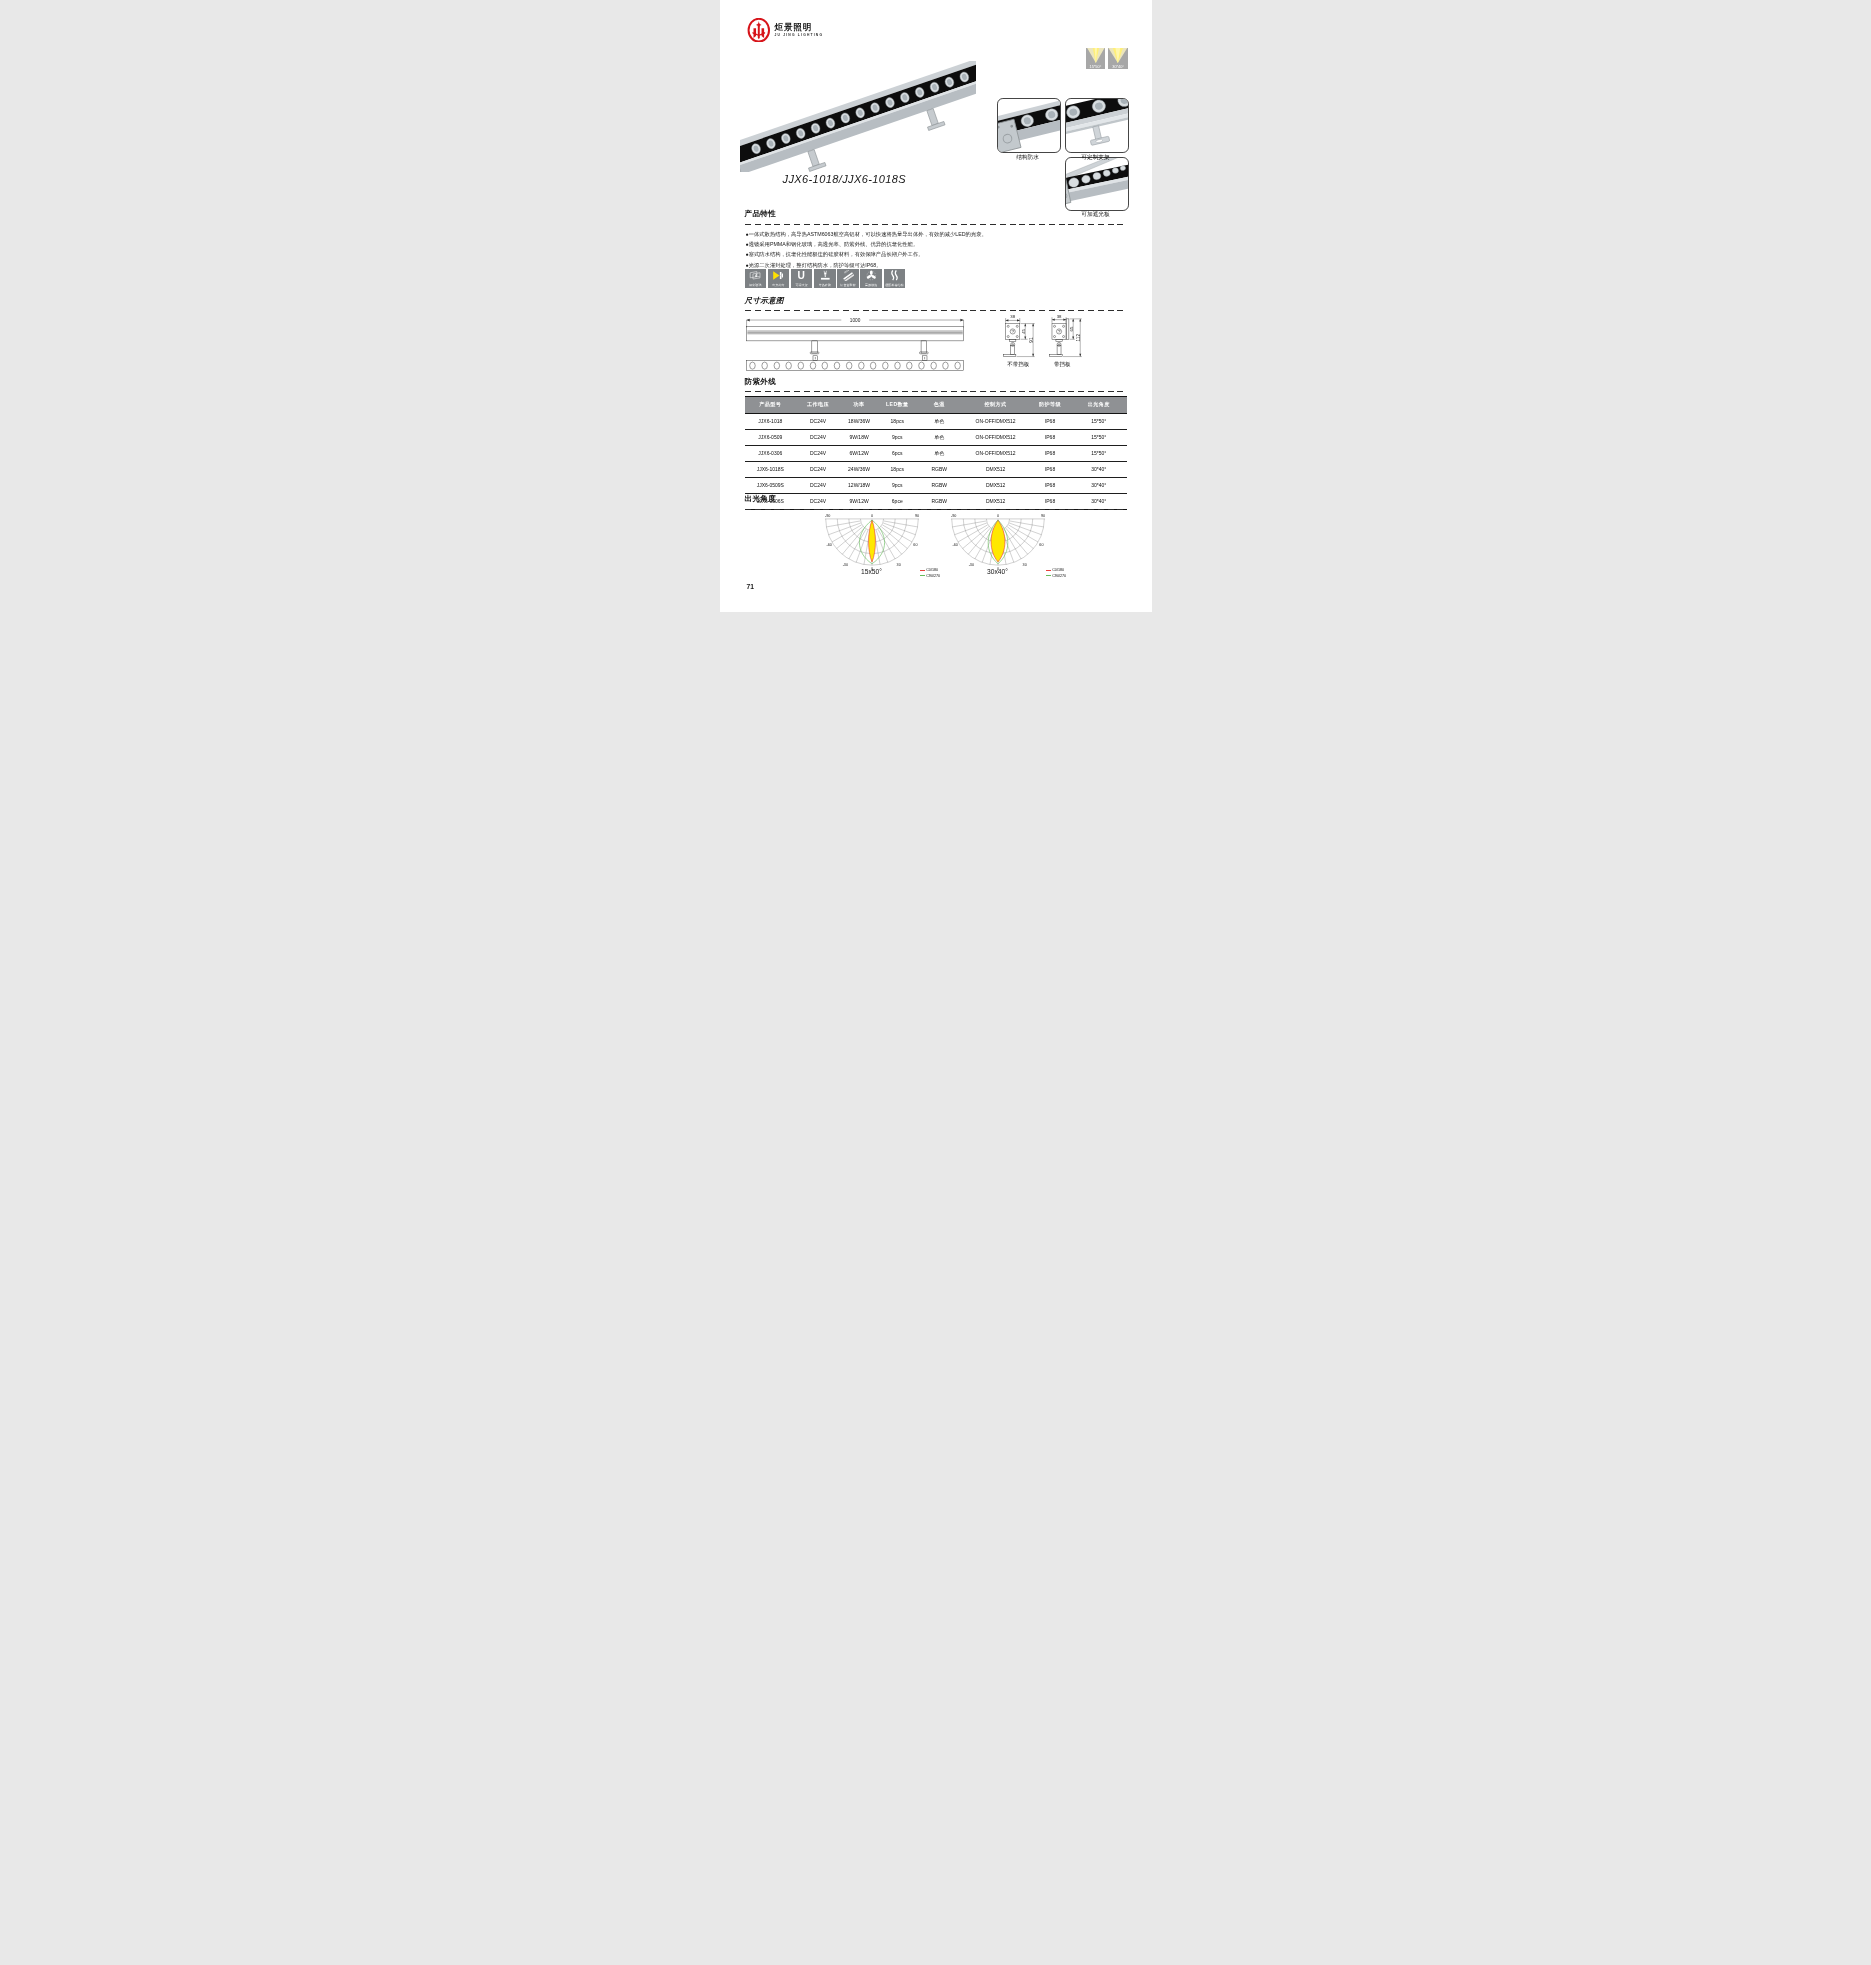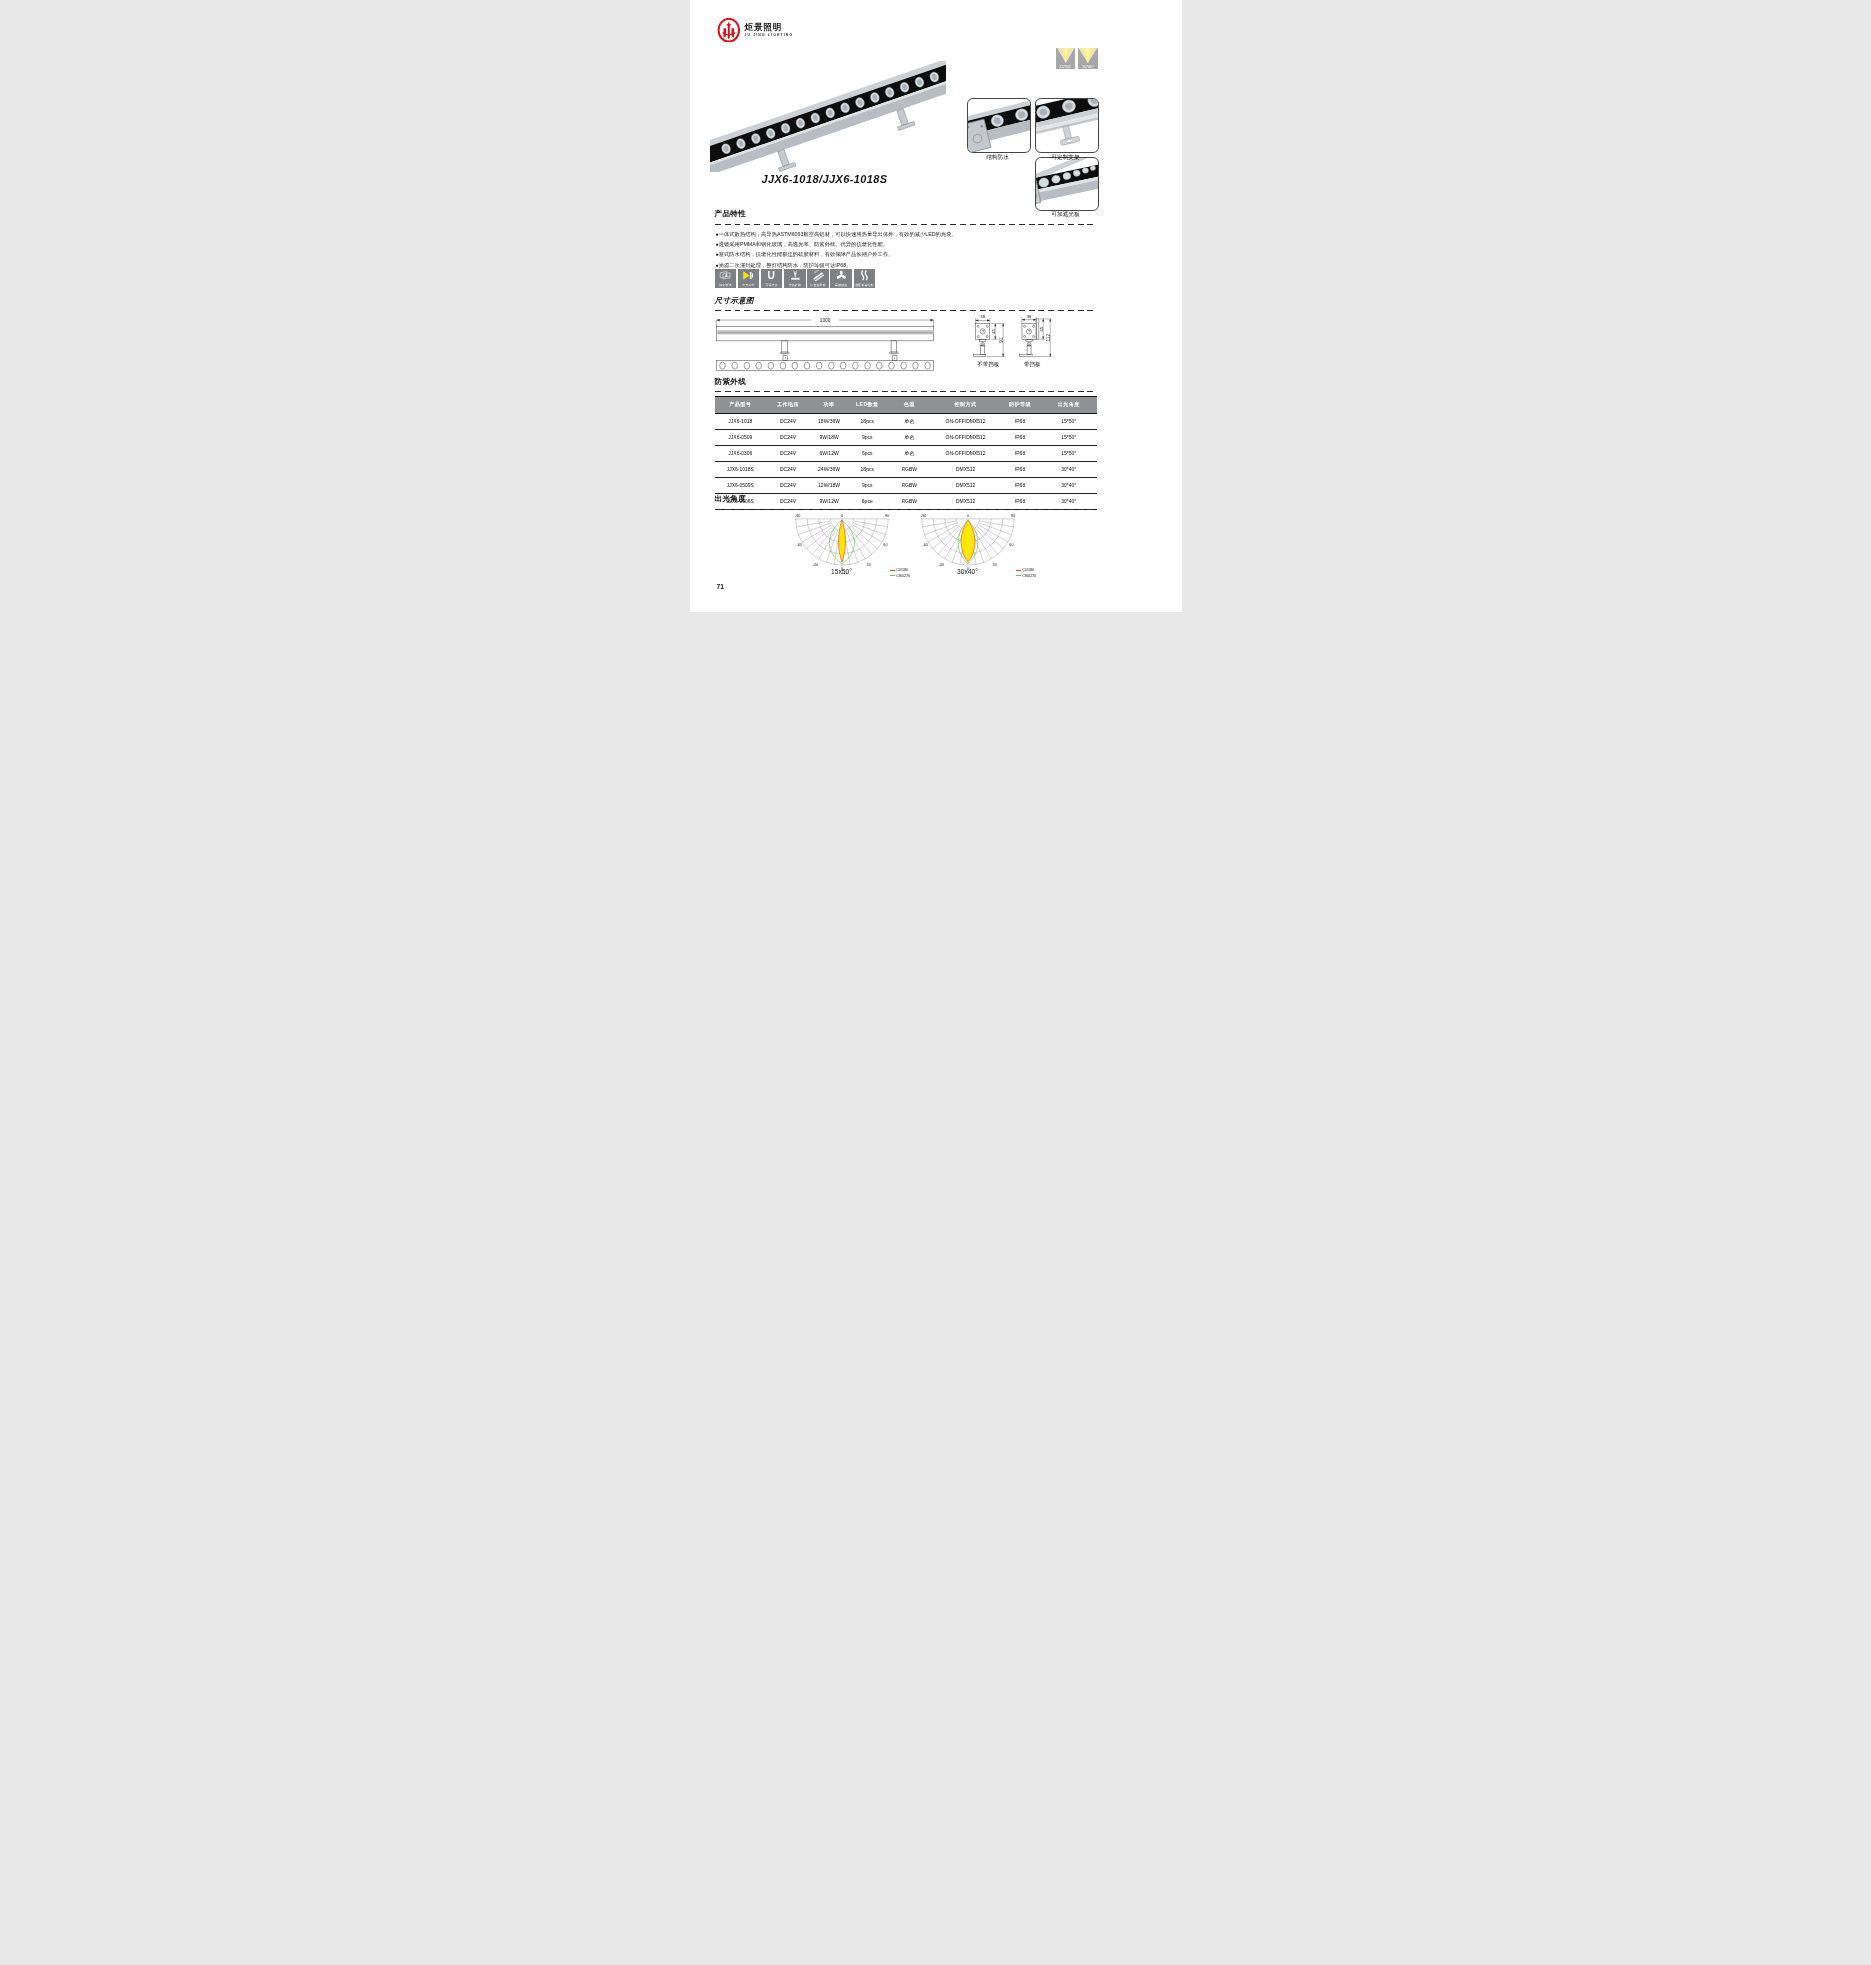--- a/index.html
+++ b/index.html
@@ -3,7 +3,7 @@
 <meta charset="utf-8">
 <style>
   html,body{margin:0;padding:0;background:#e8e8e8;}
-  .page{position:relative;width:492px;height:612px;margin:0 auto;background:#ffffff;
+  .page{position:relative;width:432px;height:612px;margin:0 auto;background:#ffffff;
         font-family:"Liberation Sans",sans-serif;color:#111;overflow:hidden;}
   
   .logo{position:absolute;left:27.5px;top:18px;display:flex;align-items:center;gap:3.9px;}

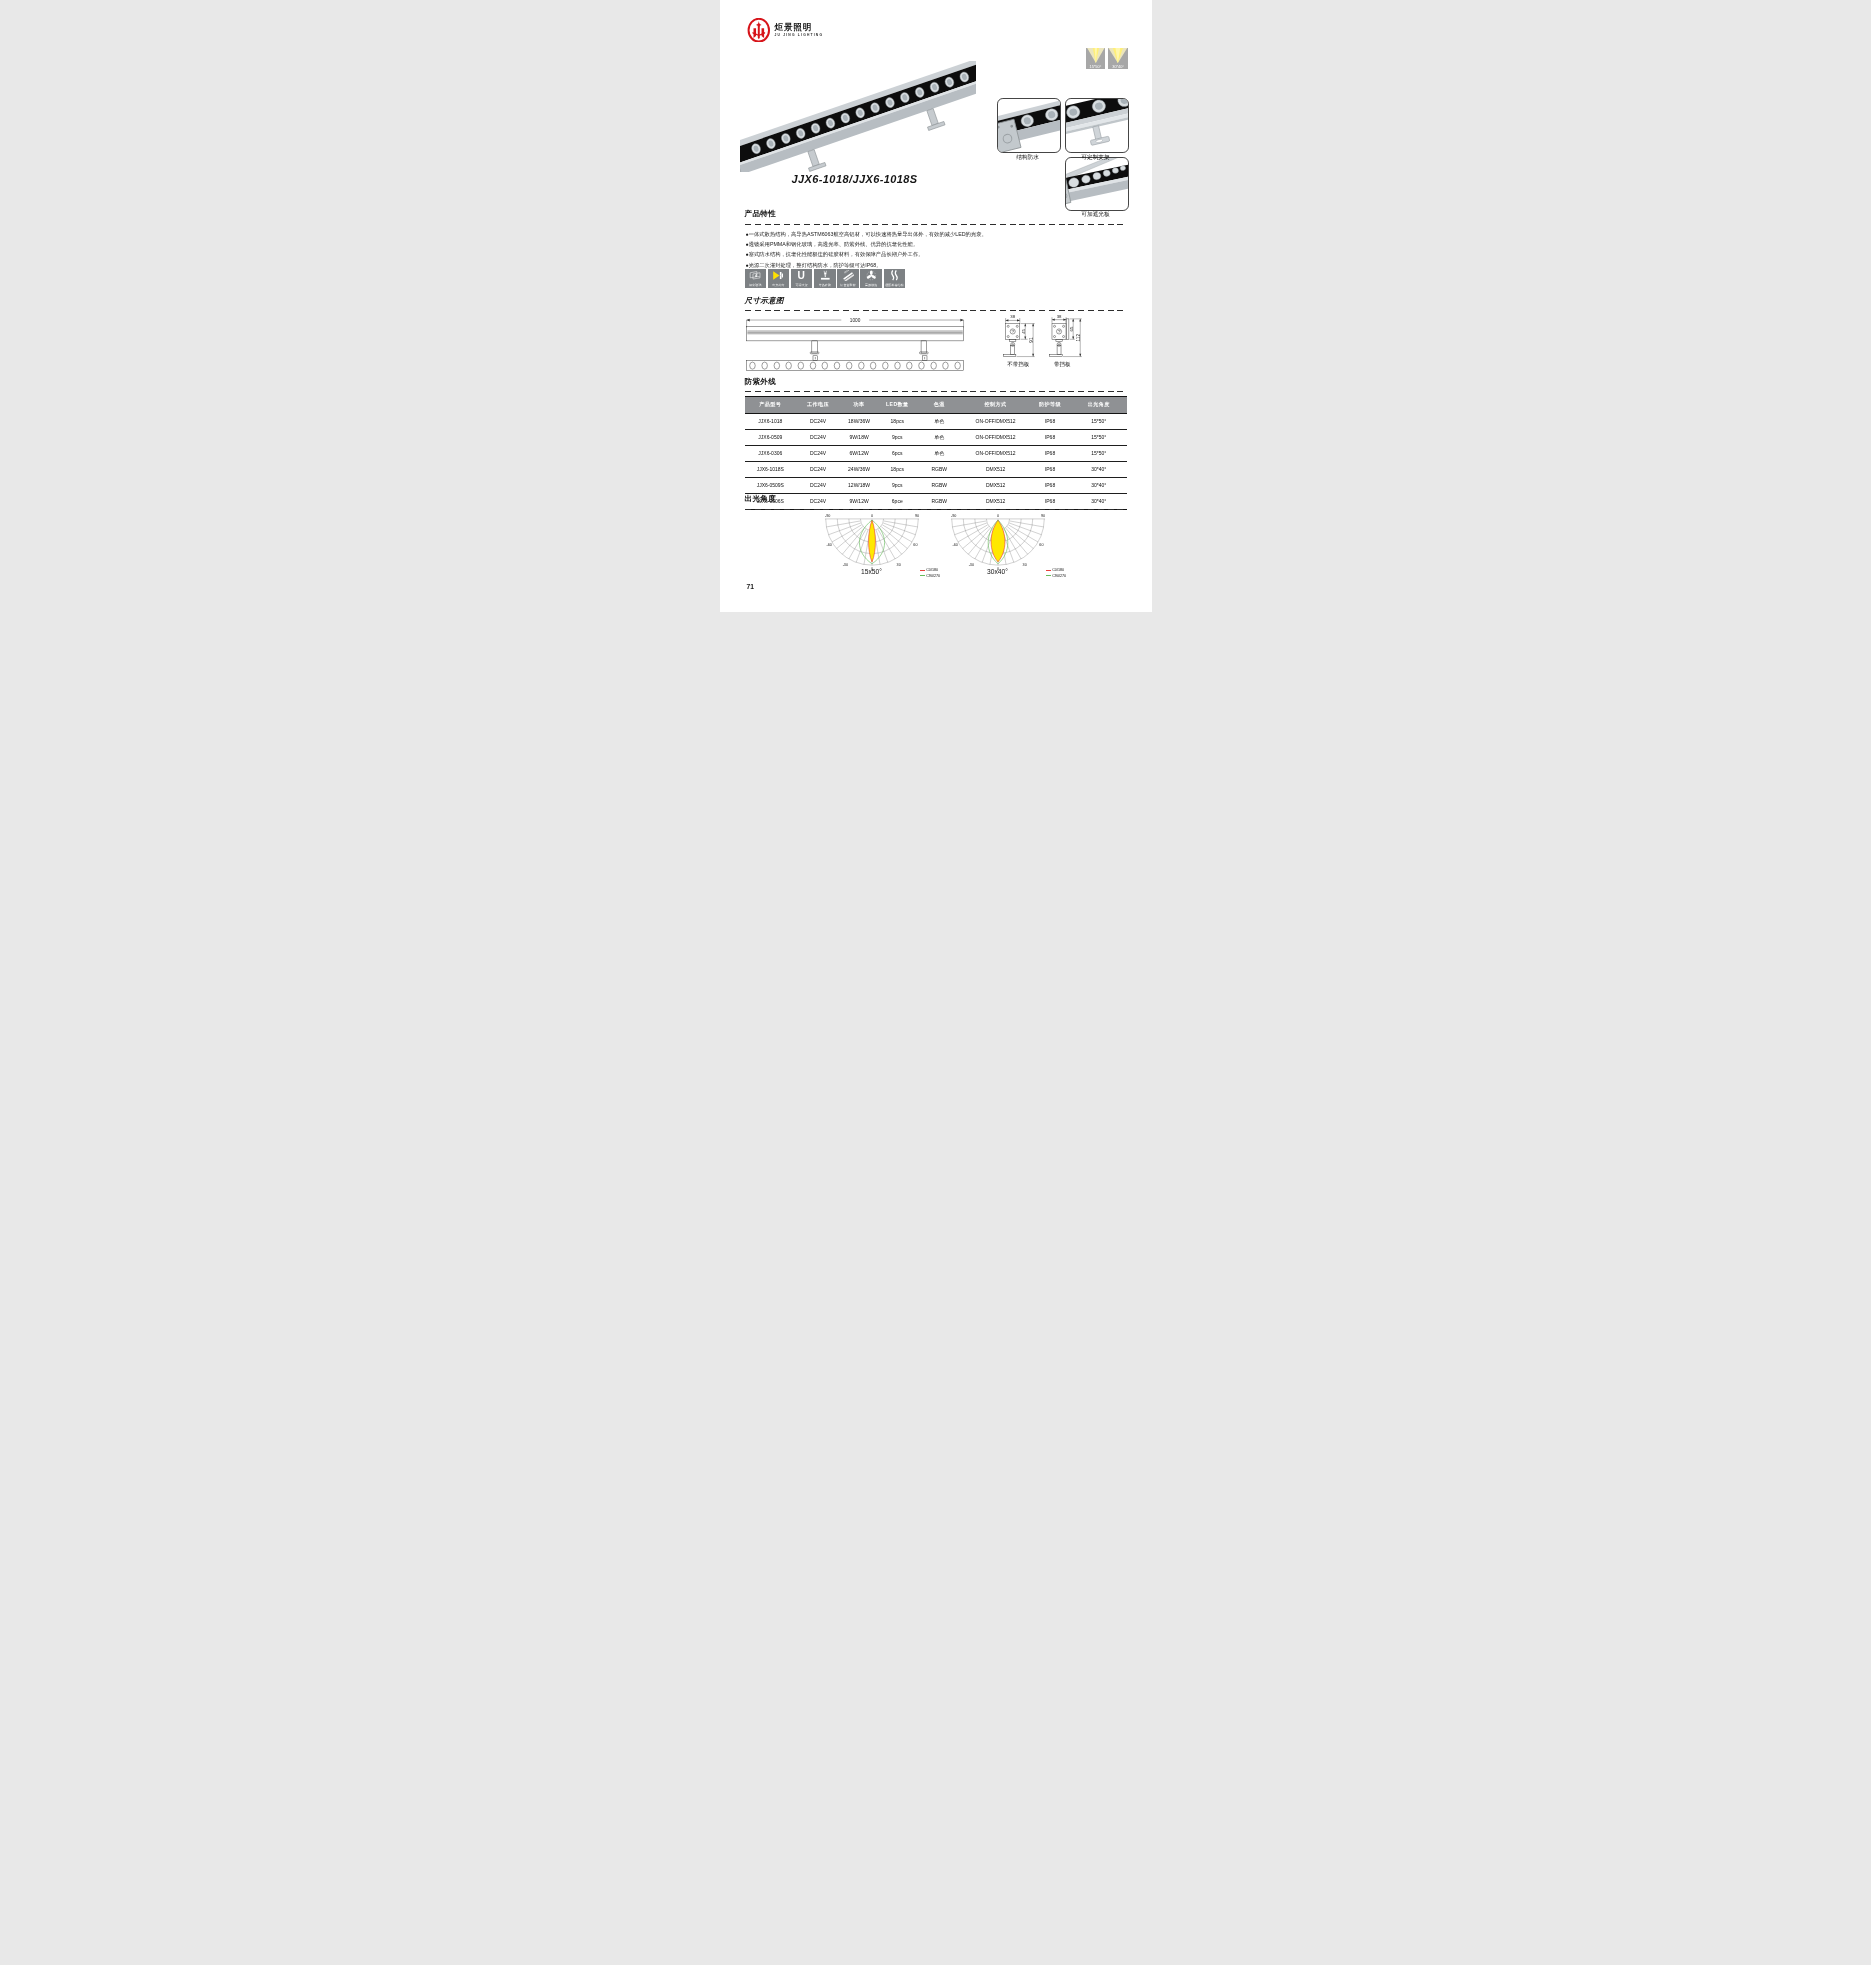--- a/index.html
+++ b/index.html
@@ -24,7 +24,7 @@
   .tcap{position:absolute;width:64px;text-align:center;font-size:5.7px;color:#111;}
   .c1{left:276px;top:154px;}.c2{left:344px;top:154px;}.c3{left:344px;top:211px;}
   
-  .ptitle{position:absolute;left:72px;top:173px;font-size:11px;font-weight:700;font-style:italic;letter-spacing:0.4px;color:#151515;}
+  .ptitle{position:absolute;left:63px;top:173px;font-size:11px;font-weight:400;font-style:italic;letter-spacing:0.4px;color:#151515;}
   
   .sech{position:absolute;left:25px;font-size:7.5px;font-weight:800;color:#0f0f0f;letter-spacing:0.4px;}
   .dash{position:absolute;left:25px;width:382px;height:1.3px;

